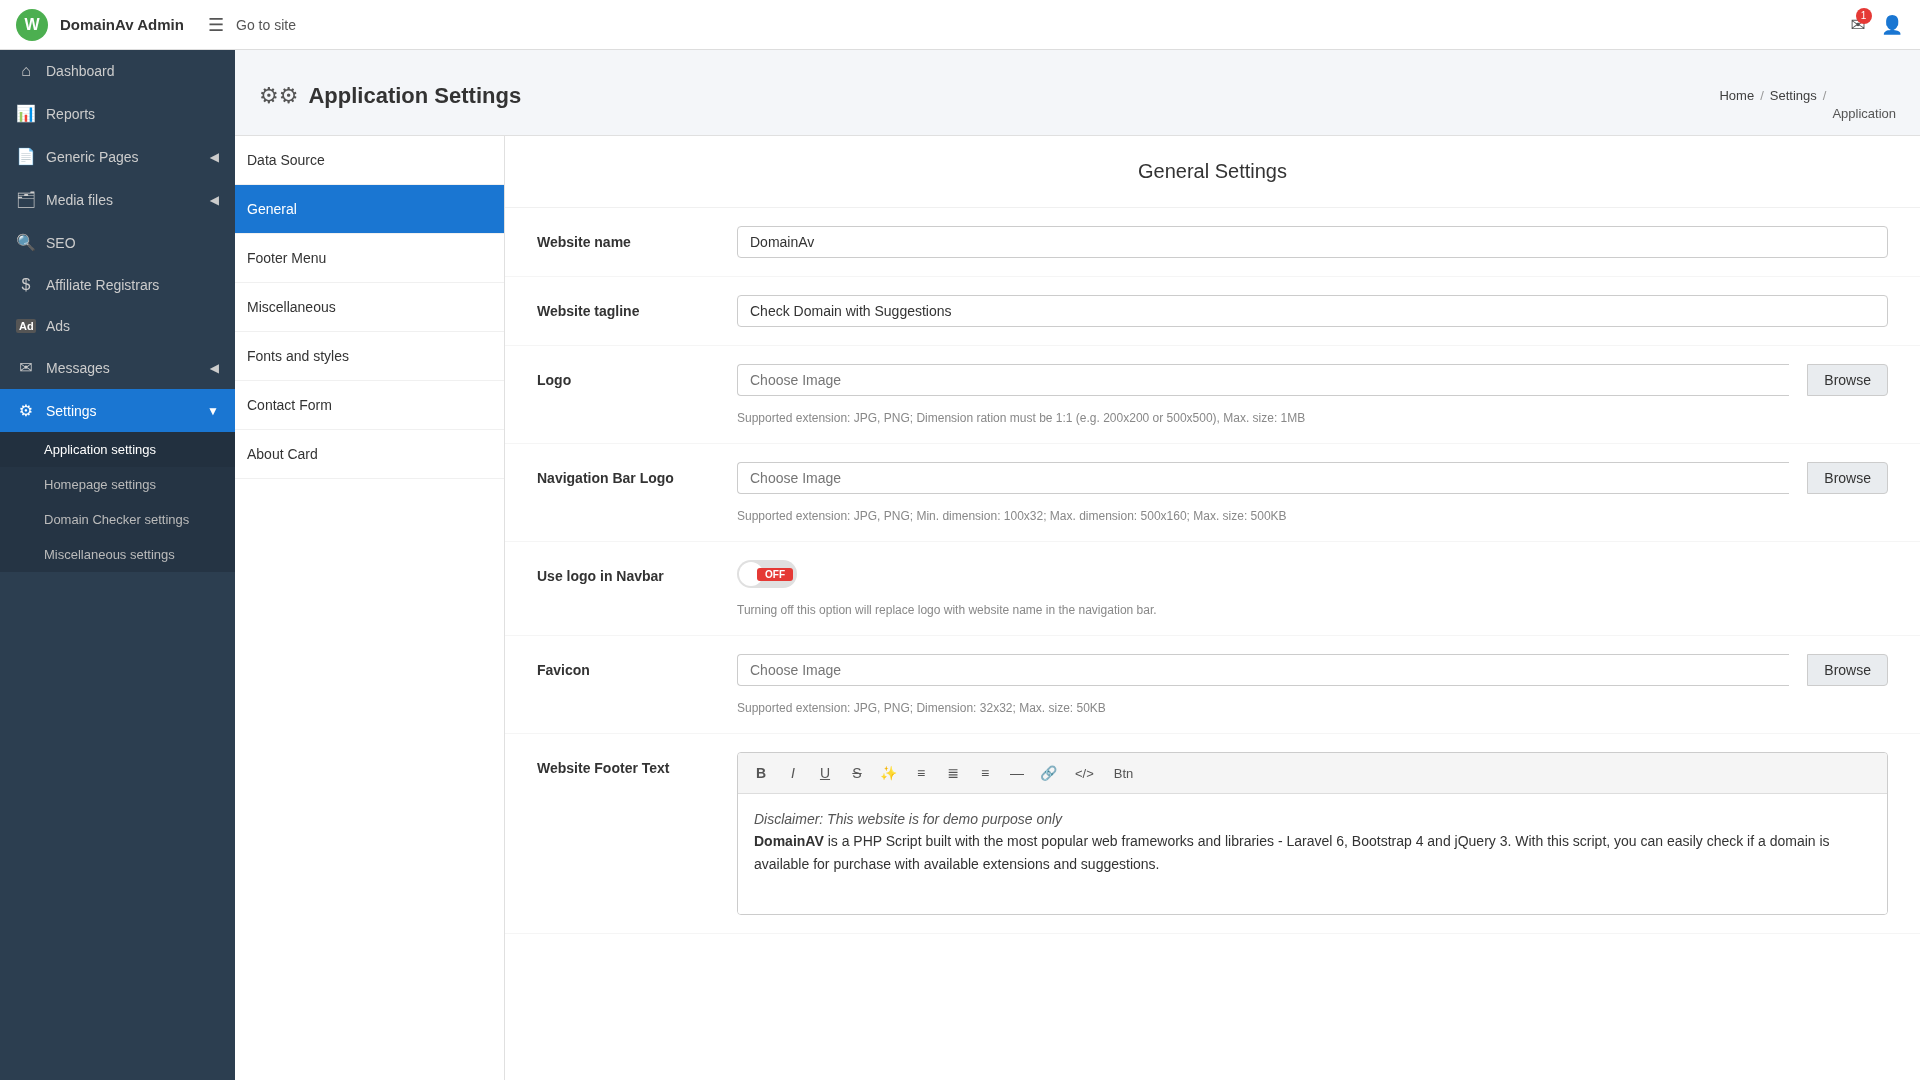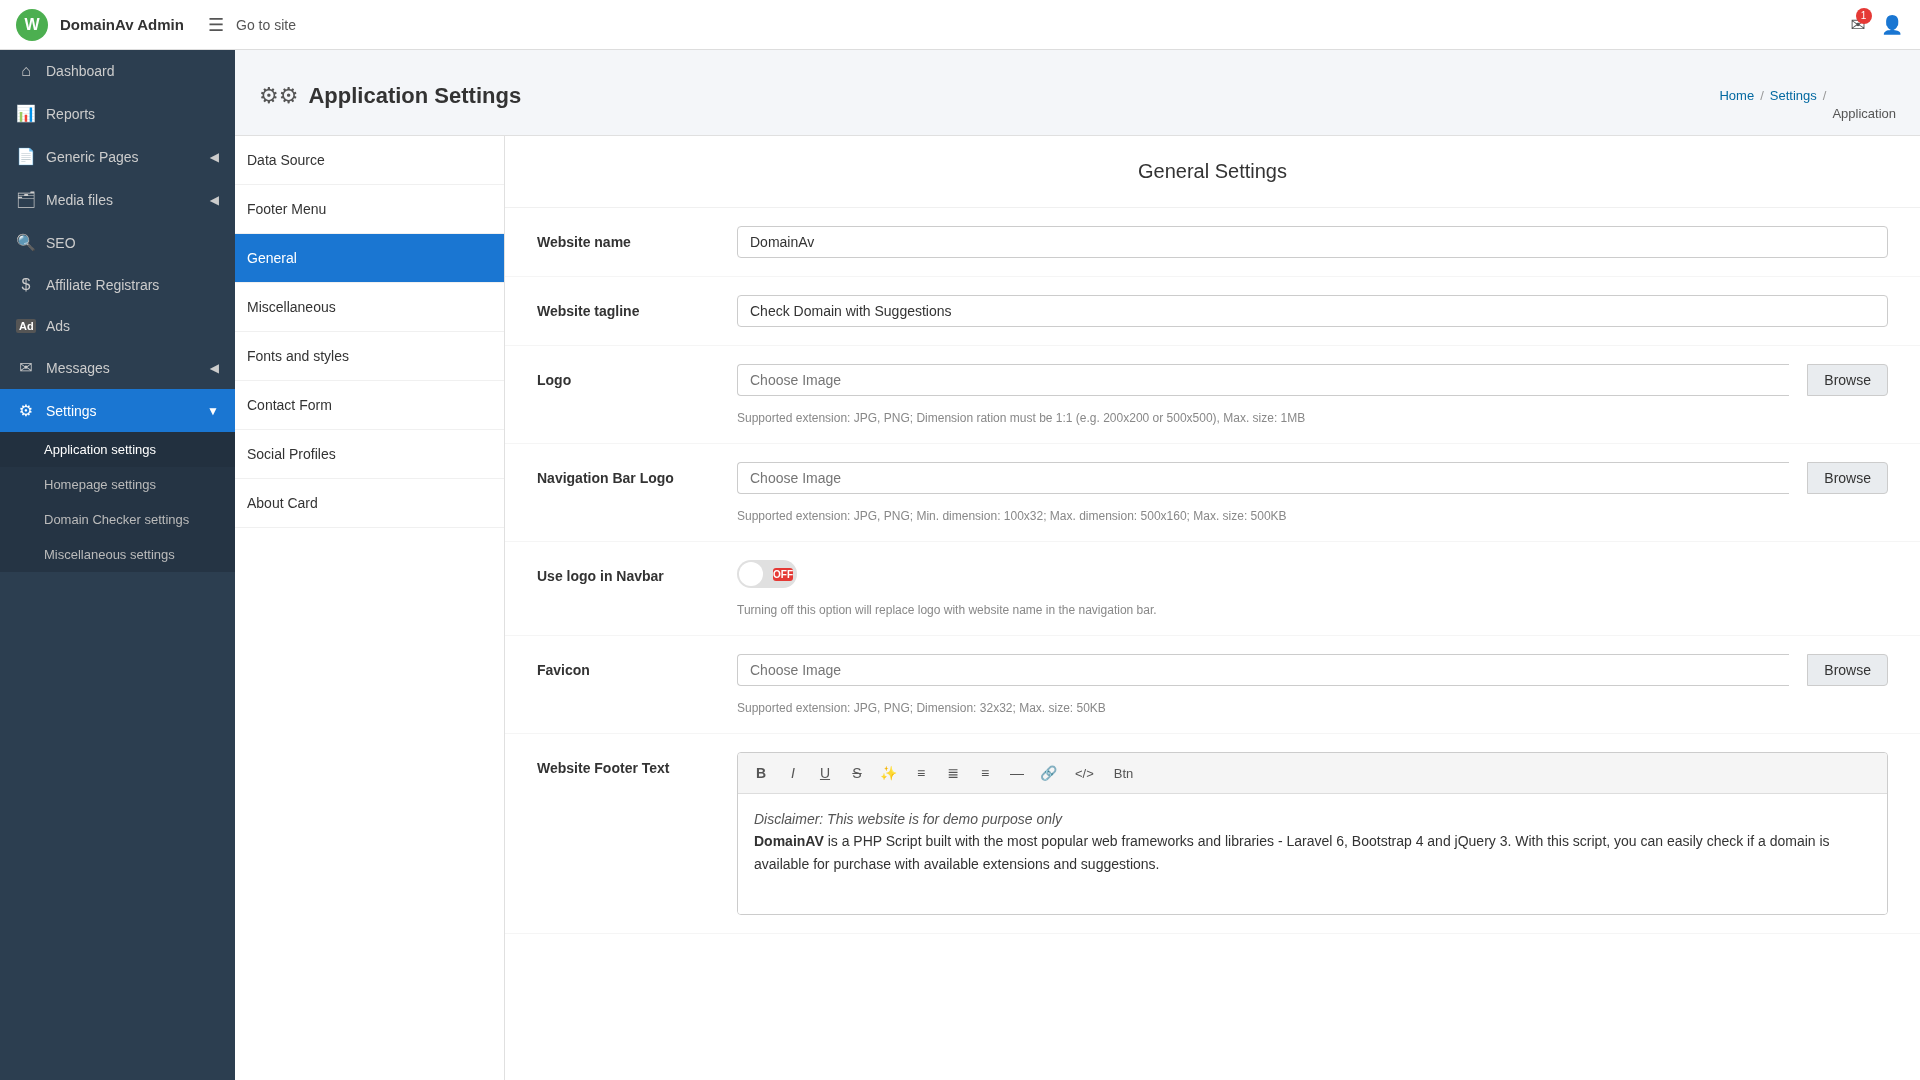--- a/index.html
+++ b/index.html
@@ -95,7 +95,7 @@
     .page-title-icon { font-size: 22px; color: #555; }
     .page-title { font-size: 22px; font-weight: 600; color: #333; }
     .breadcrumb { display: flex; align-items: center; gap: 6px; font-size: 13px; }
-    .breadcrumb-link { color: #0369a1; cursor: pointer; }
+    .breadcrumb-link { color: #404040; cursor: pointer; }
     .breadcrumb-sep { color: #999; }
     .breadcrumb-current { color: #555; margin-top: 36px; }
 

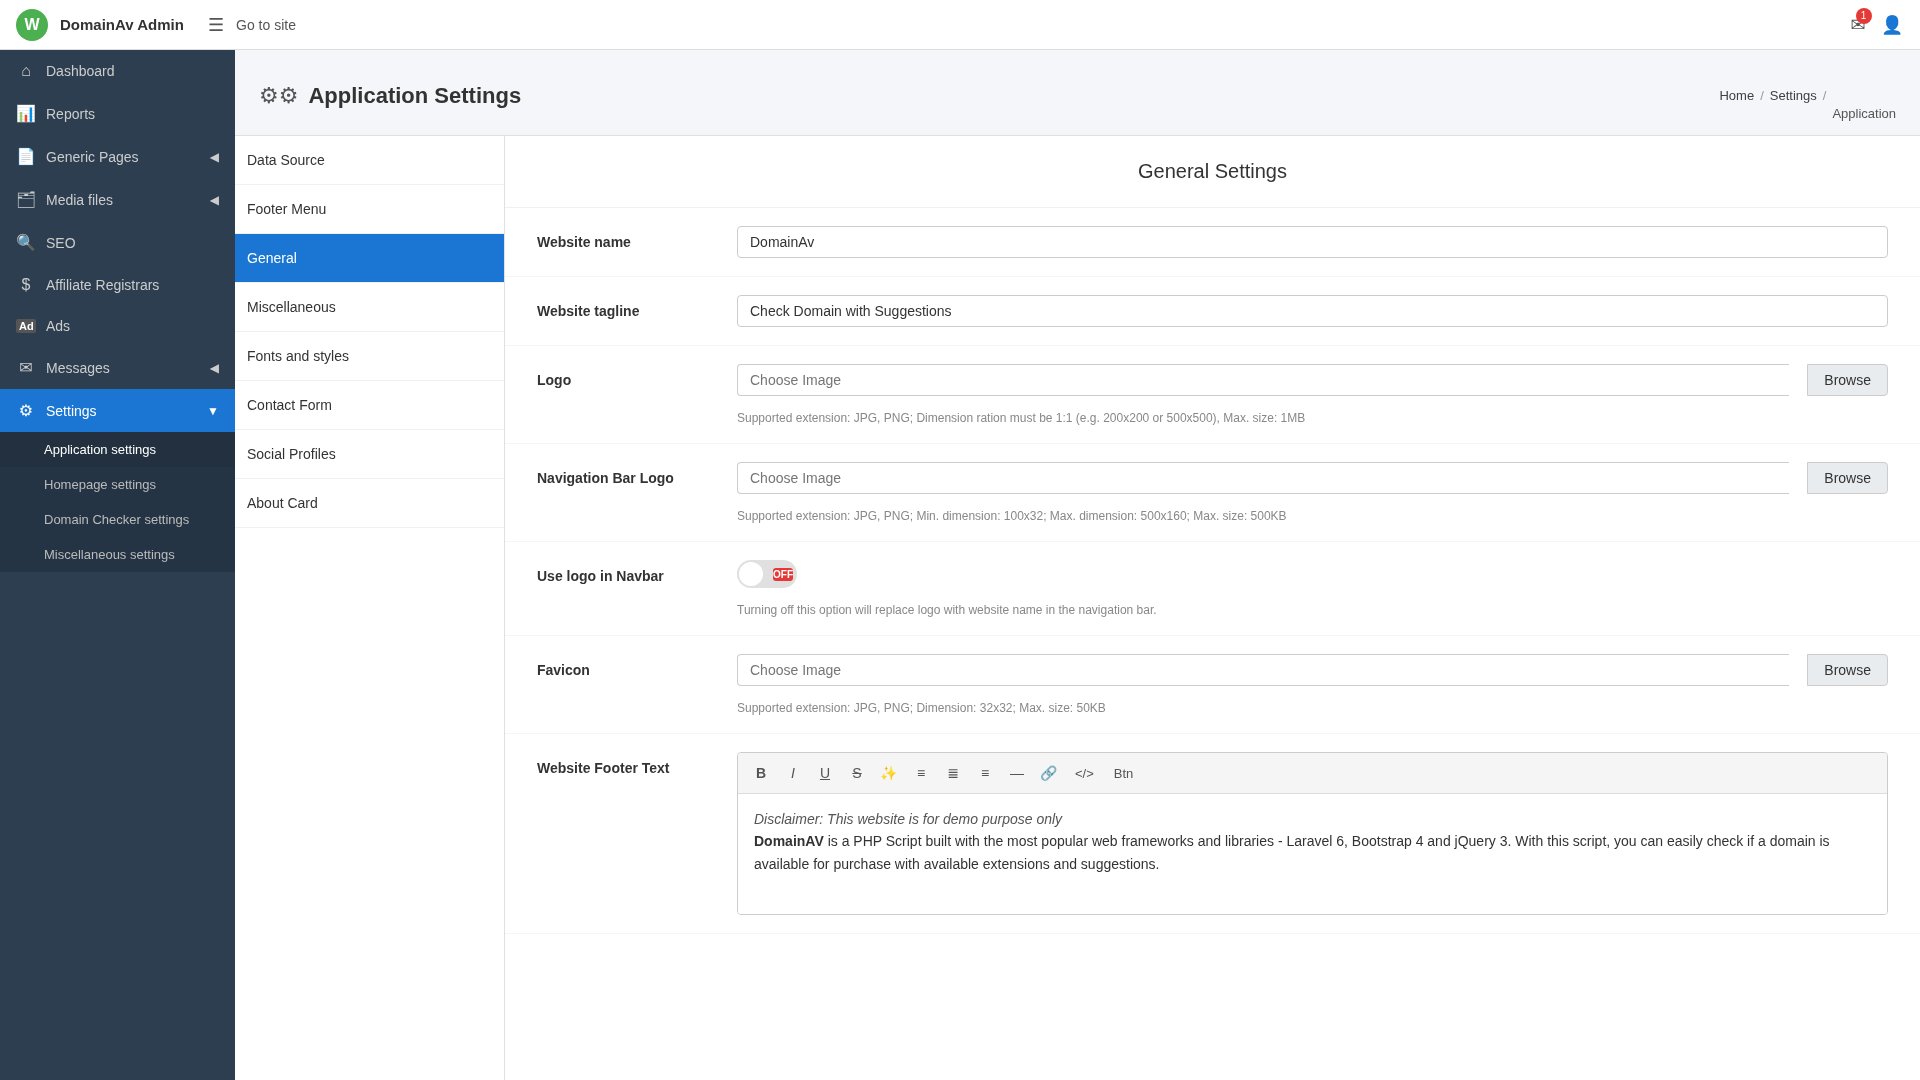--- a/index.html
+++ b/index.html
@@ -334,11 +334,11 @@
         <div class="sub-menu-item">
           <span>Data Source</span>
         </div>
-        <div class="sub-menu-item">
-          <span>Footer Menu</span>
-        </div>
         <div class="sub-menu-item active">
           <span>General</span>
+        </div>
+        <div class="sub-menu-item">
+          <span>Footer Menu</span>
         </div>
         <div class="sub-menu-item">
           <span>Miscellaneous</span>

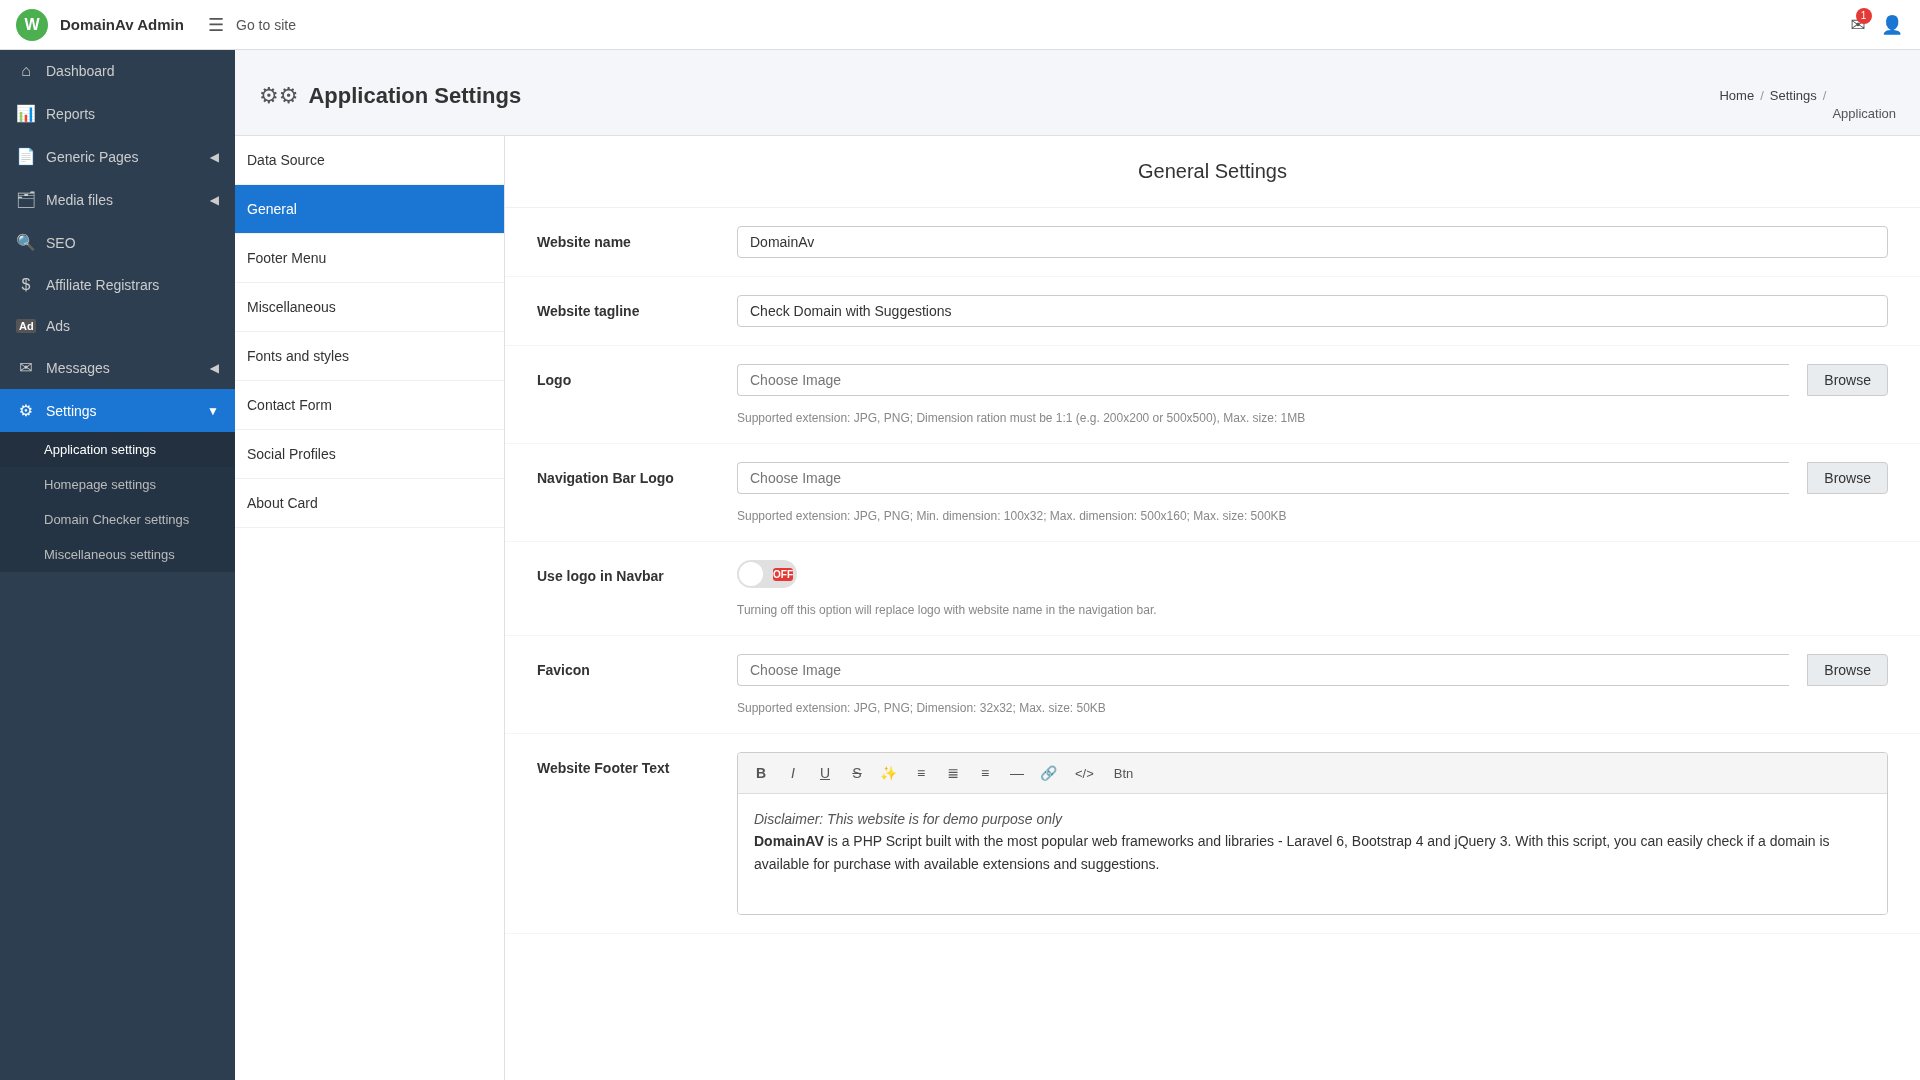--- a/index.html
+++ b/index.html
@@ -348,9 +348,6 @@
         </div>
         <div class="sub-menu-item">
           <span>Contact Form</span>
-        </div>
-        <div class="sub-menu-item">
-          <span>Social Profiles</span>
         </div>
         <div class="sub-menu-item">
           <span>About Card</span>

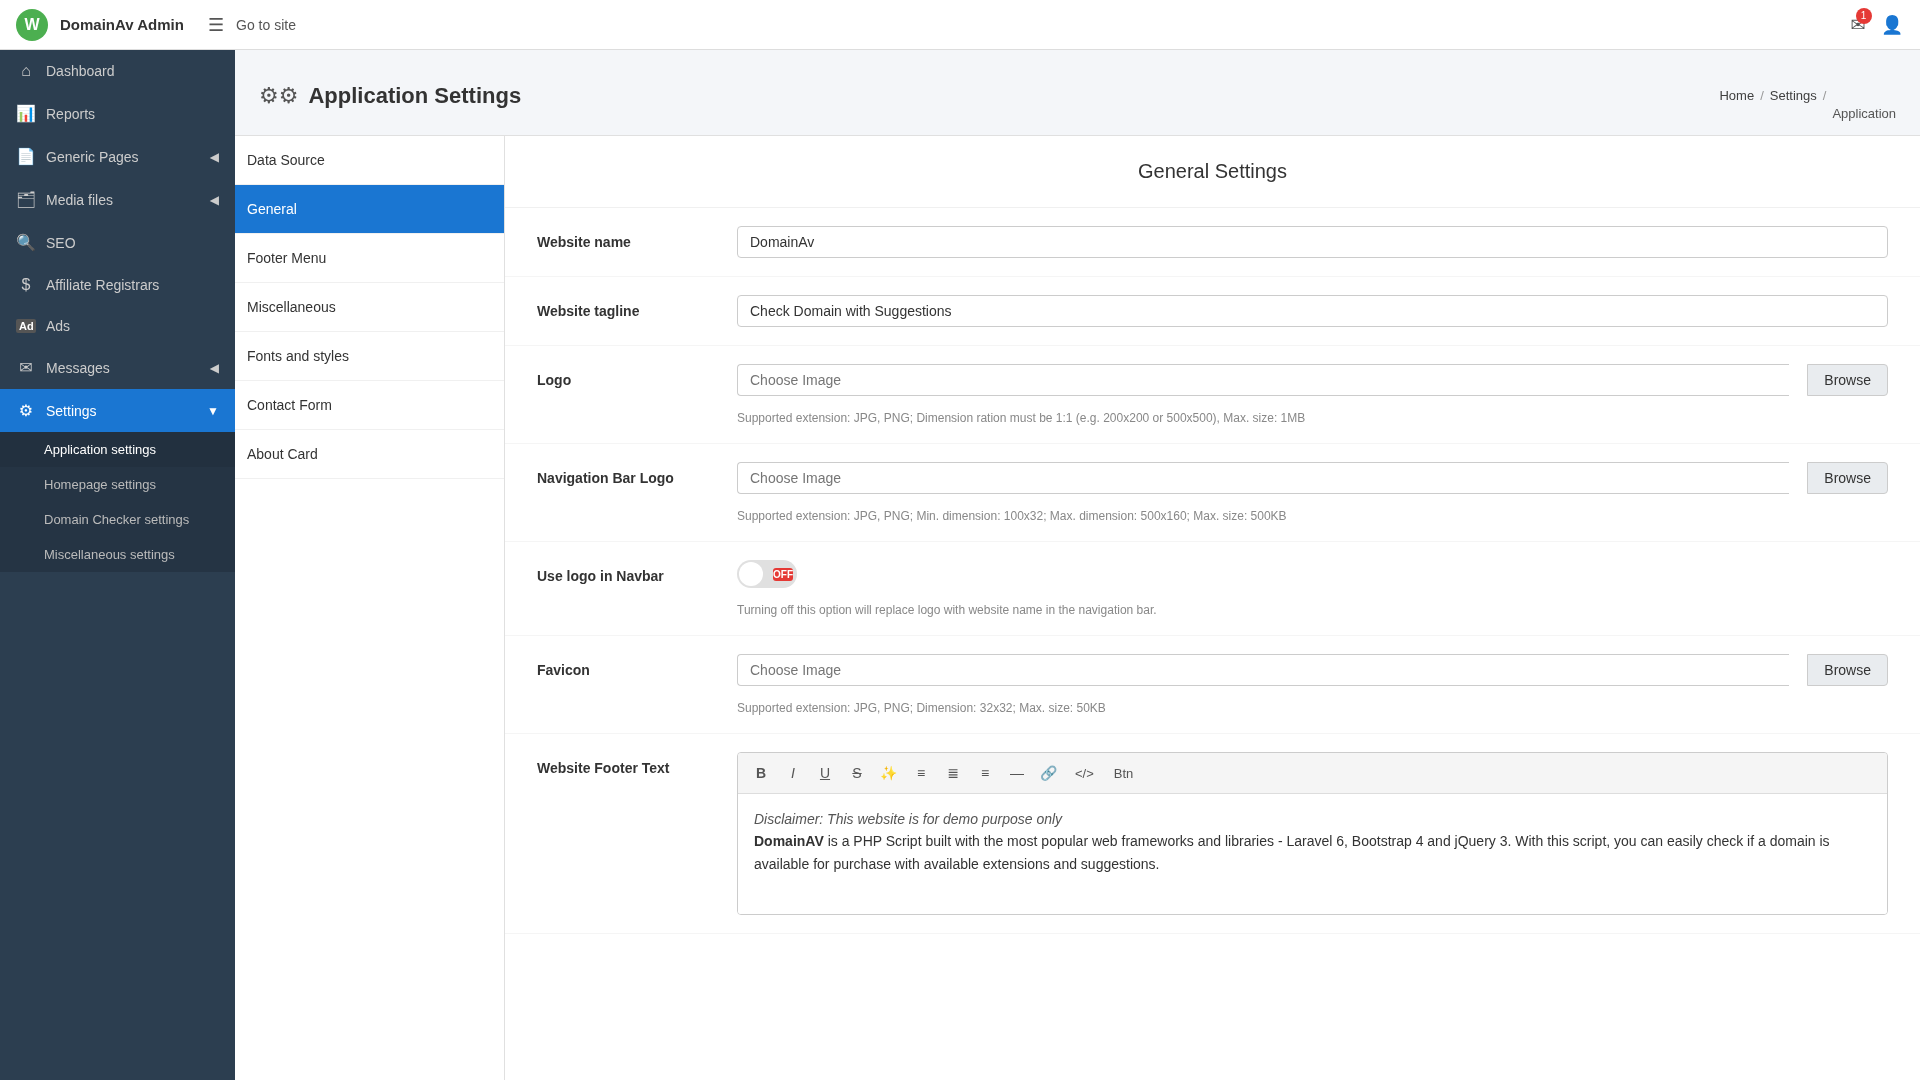--- a/index.html
+++ b/index.html
@@ -191,7 +191,7 @@
       position: absolute; right: 4px;
       font-size: 10px; font-weight: bold; color: #fff;
       background: #e53935; border-radius: 3px;
-      padding: 1px 0;
+      padding: 1px 8px;
     }
 
     

